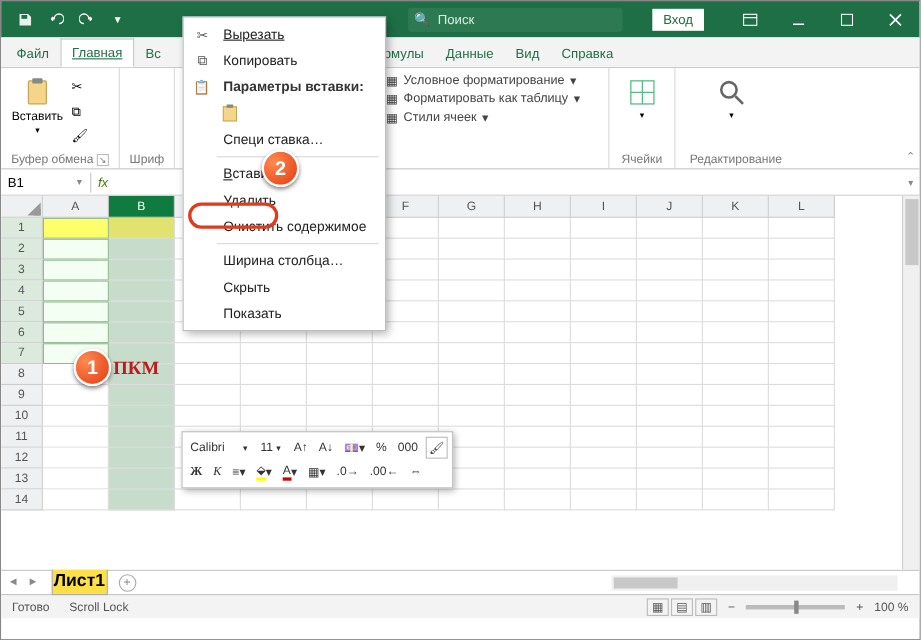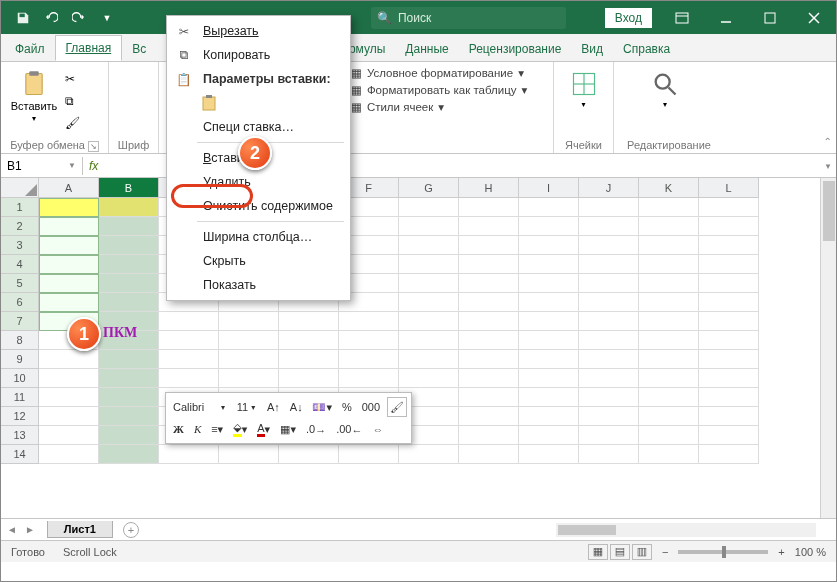--- a/index.html
+++ b/index.html
@@ -13,7 +13,7 @@
   .search-wrap input { background: transparent; border: none; color: #fff; font-size: 12px; width: 150px; outline: none; }
   .search-wrap input::placeholder { color: #d7ecde; }
   .tbr { position: absolute; right: 0; display: flex; align-items: center; height: 100%; }
-  .tbr .signin { background: #fff; color: #1e6f46; font-size: 12px; padding: 3px 10px; margin-right: 8px; }
+  .tbr .signin { background: #fff; color: #1e6f46; font-size: 12px; padding: 3px 10px; margin-right: 20px; }
   .tbr .winbtn { width: 44px; height: 33px; display: flex; align-items: center; justify-content: center; color: #fff; }
 
   

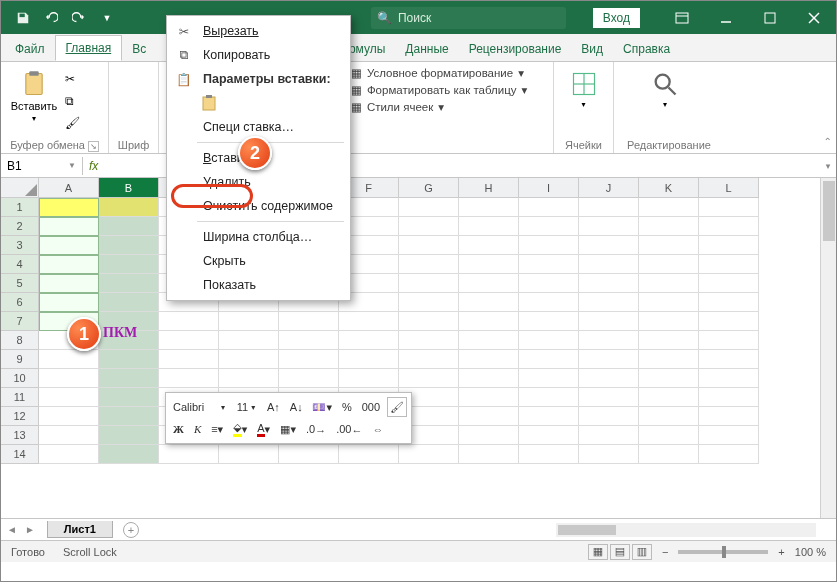--- a/index.html
+++ b/index.html
@@ -160,7 +160,6 @@
   <div class="tab">Вс</div>
   <div class="tab" style="margin-left:176px">ормулы</div>
   <div class="tab">Данные</div>
-  <div class="tab">Рецензирование</div>
   <div class="tab">Вид</div>
   <div class="tab">Справка</div>
 </div>

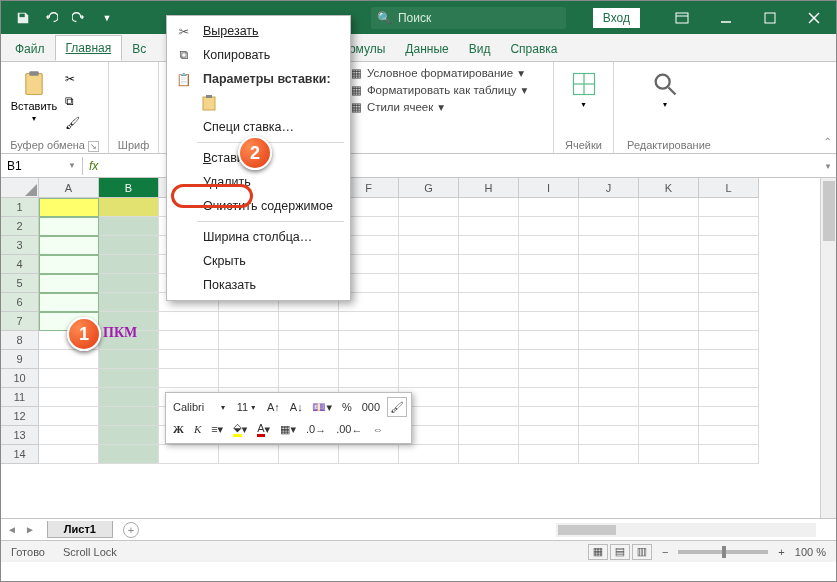--- a/index.html
+++ b/index.html
@@ -59,7 +59,7 @@
   .cB { background: #f3fff2; }
   .cB.sel { background: #c8dccc; }
   .cB.hdr { background: #e2e270; }
-  .pkm-label { position:absolute; left:102px; top:147px; color:#a21caf; font-family:"Times New Roman",serif; font-size:14px; font-weight:bold; }
+  .pkm-label { position:absolute; left:102px; top:147px; color:#b91c1c; font-family:"Times New Roman",serif; font-size:17px; font-weight:bold; }
   .scroll-v { position:absolute; right:0; top:0; width:16px; height:100%; background:#f0f0f0; border-left:1px solid #d0d0d0; }
   .scroll-v .thumb{position:absolute; left:2px; top:3px; width:12px; height:60px; background:#c8c8c8;}
 

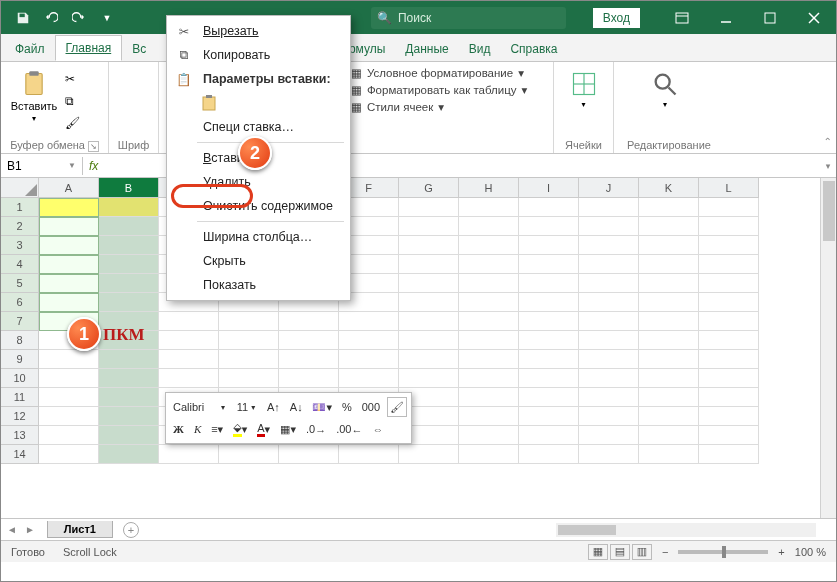--- a/index.html
+++ b/index.html
@@ -66,7 +66,7 @@
   
   .sheetbar { height: 22px; background: #fff; border-top: 1px solid #c6c6c6; display: flex; align-items: center; position: relative; }
   .sheet-nav { display: flex; padding: 0 6px; gap: 8px; color: #888; font-size: 10px; }
-  .sheet-tab { border: 1px solid #aeaeae; border-top: none; padding: 2px 16px; font-size: 11px; background: #e5e5e5; margin-left: 6px; font-weight:bold;}
+  .sheet-tab { border: 1px solid #aeaeae; border-top: none; padding: 2px 1px; font-size: 16px; background: #fde047; margin-left: 6px; font-weight:bold;}
   .add-sheet { margin-left: 10px; width: 16px; height: 16px; border:1px solid #aaa; border-radius:50%; display:flex;align-items:center;justify-content:center;color:#888;font-size:11px;}
   .hscroll { position:absolute; right:20px; width:260px; height:14px; background:#f0f0f0; }
   .hscroll .hthumb{position:absolute; left:2px; top:2px; height:10px; width:58px; background:#c8c8c8;}

